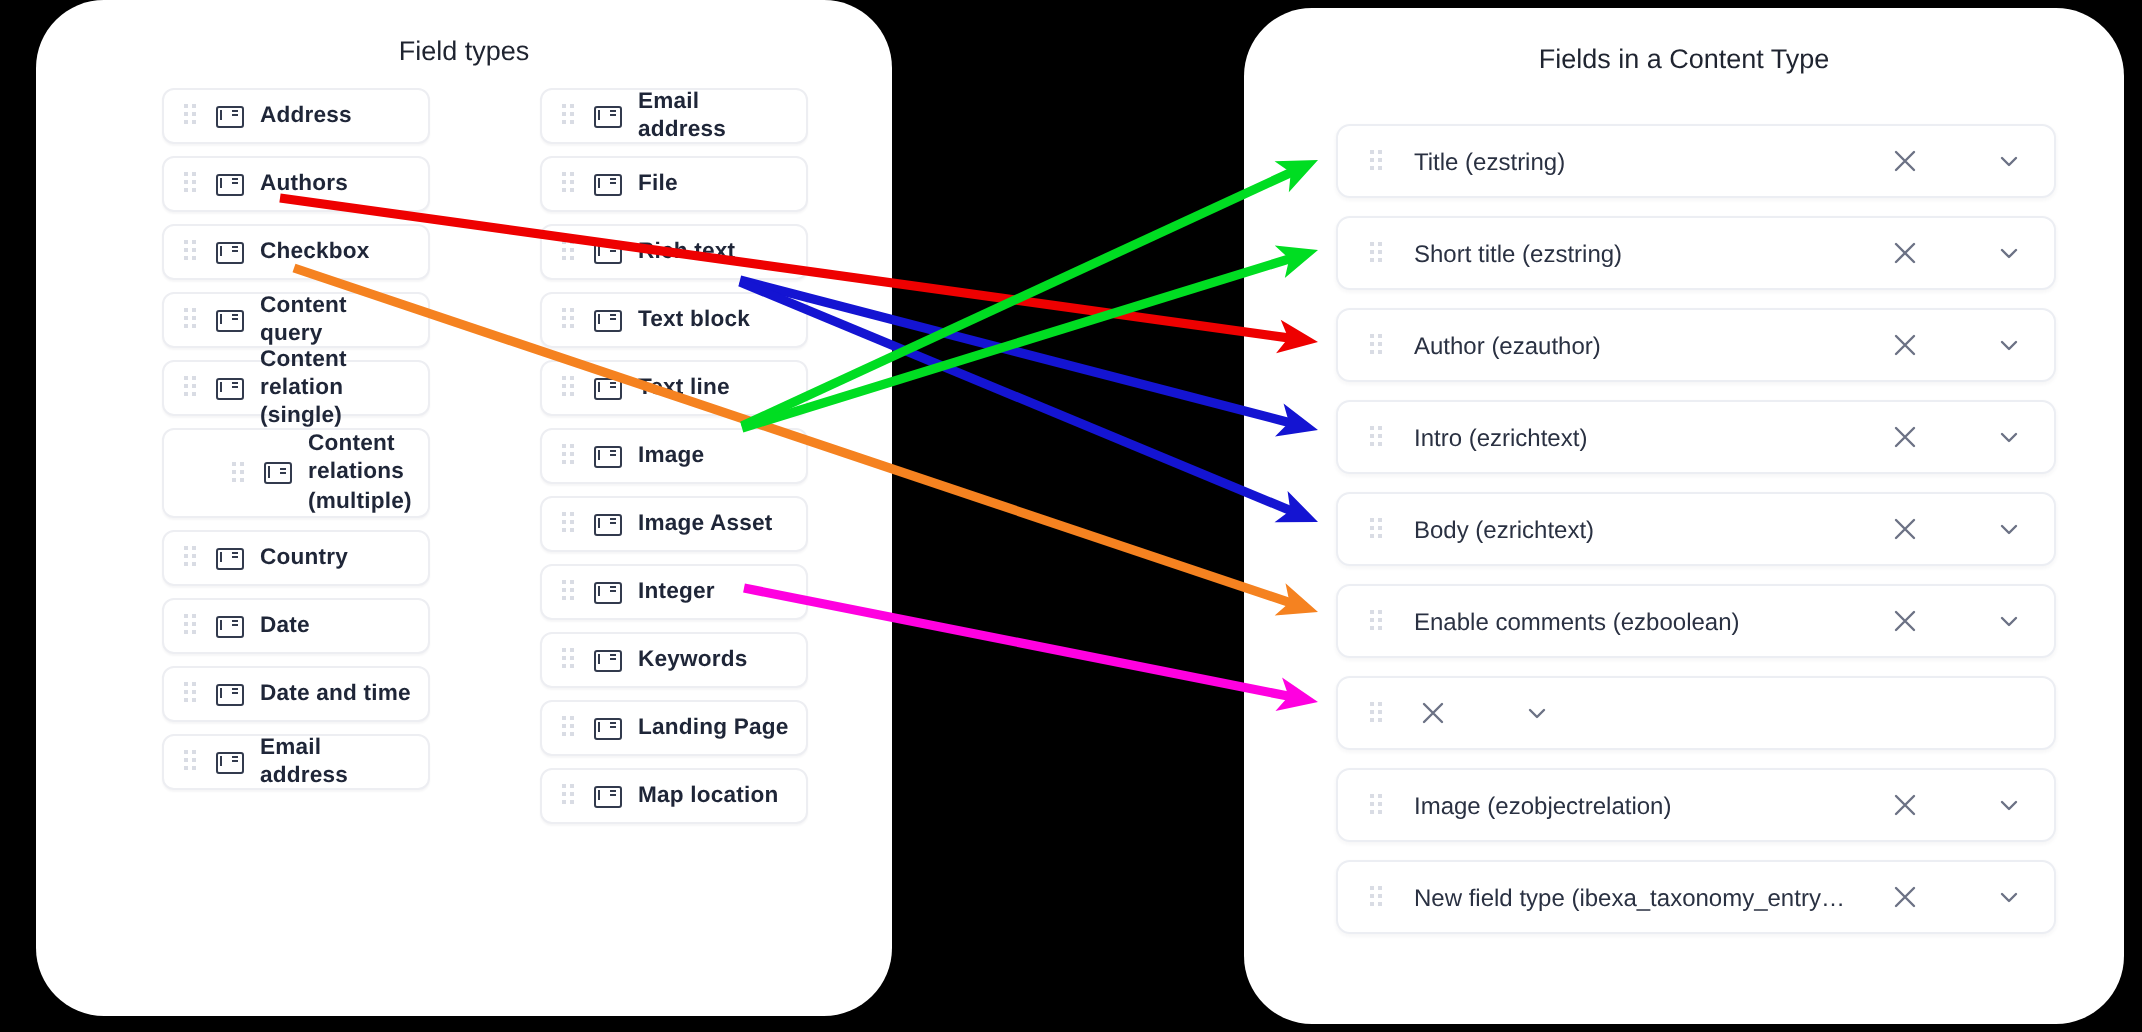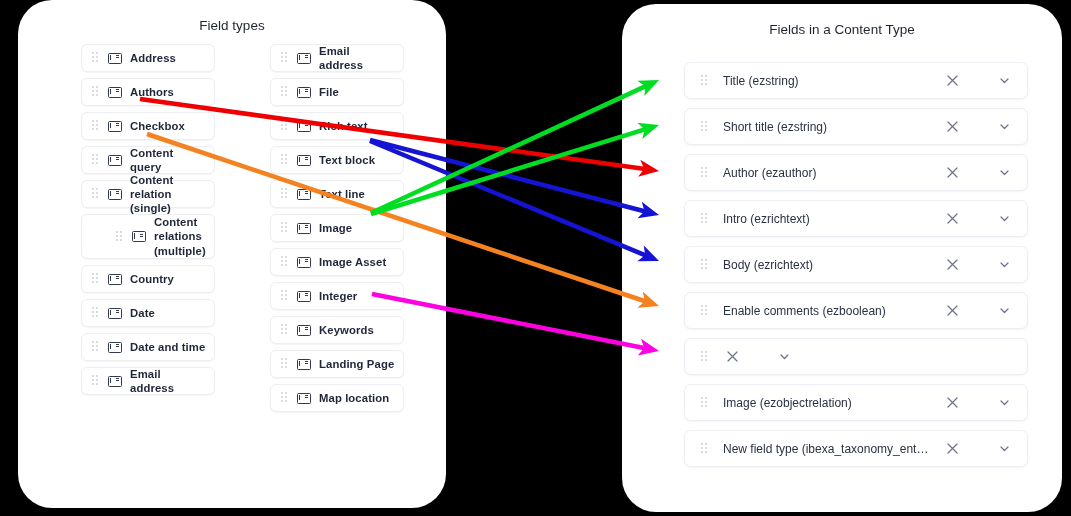--- a/index.html
+++ b/index.html
@@ -111,7 +111,6 @@
     align-items: center;
     padding: 0 14px 0 16px;
     gap: 14px;
-    margin-left: 16px;
   }
   .rf-label {
     flex: 1 1 auto;

